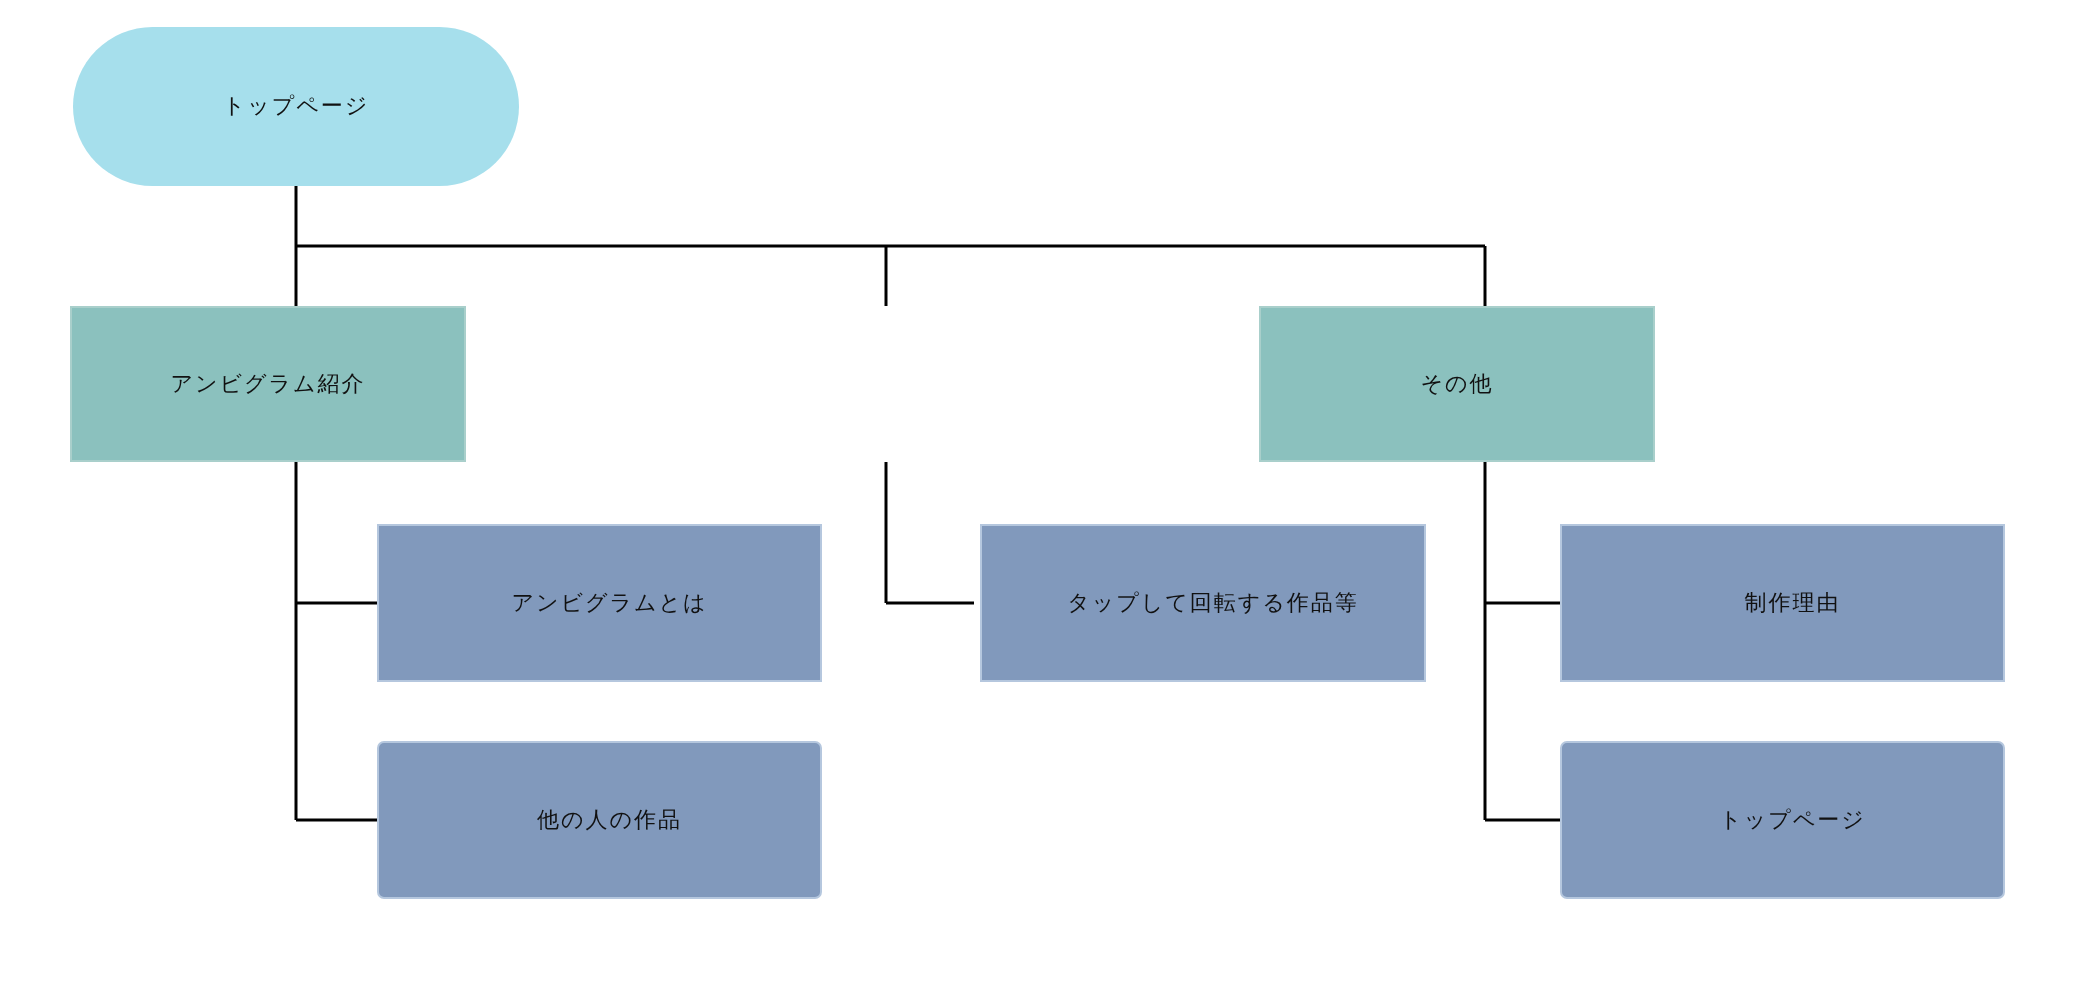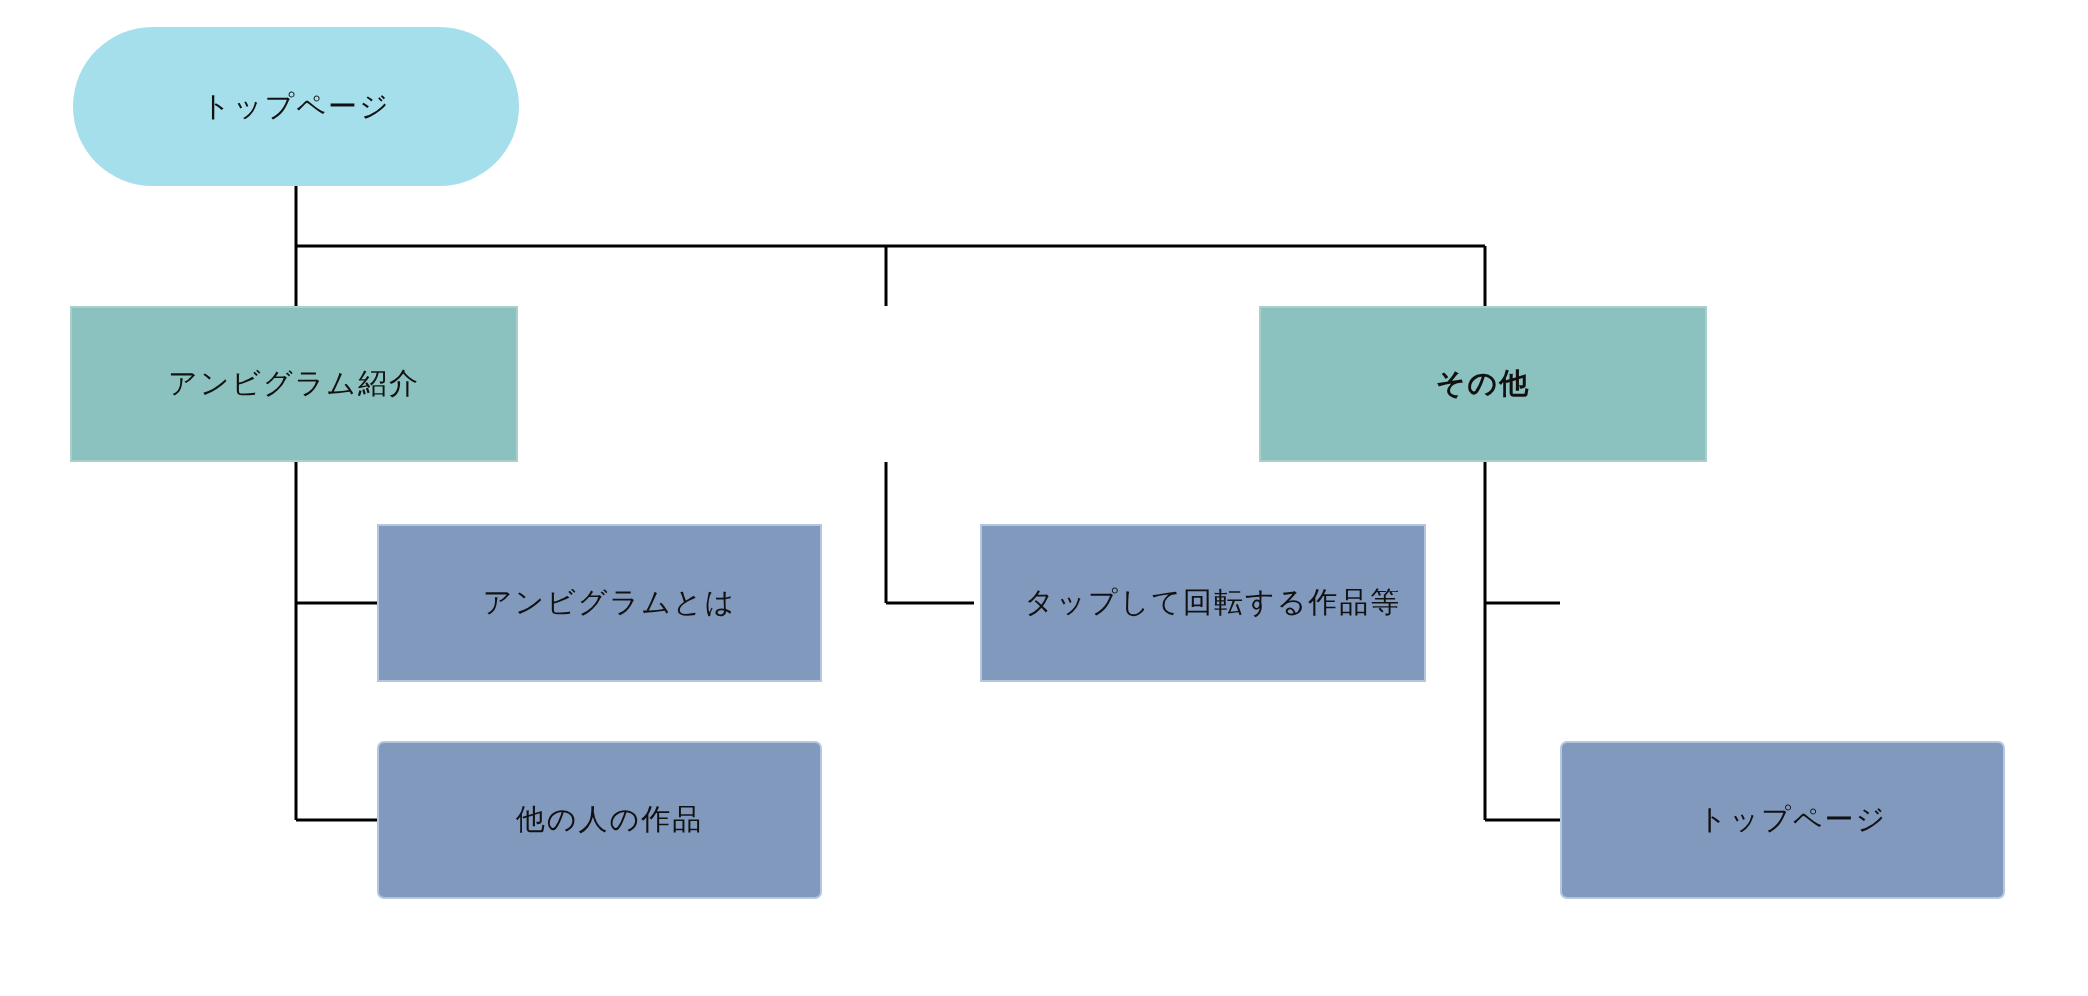--- a/index.html
+++ b/index.html
@@ -36,7 +36,7 @@
     align-items:center;
     justify-content:center;
     text-align:center;
-    font-size:29px;
+    font-size:22px;
     letter-spacing:2px;
     line-height:1.3;
     color:var(--text-color);

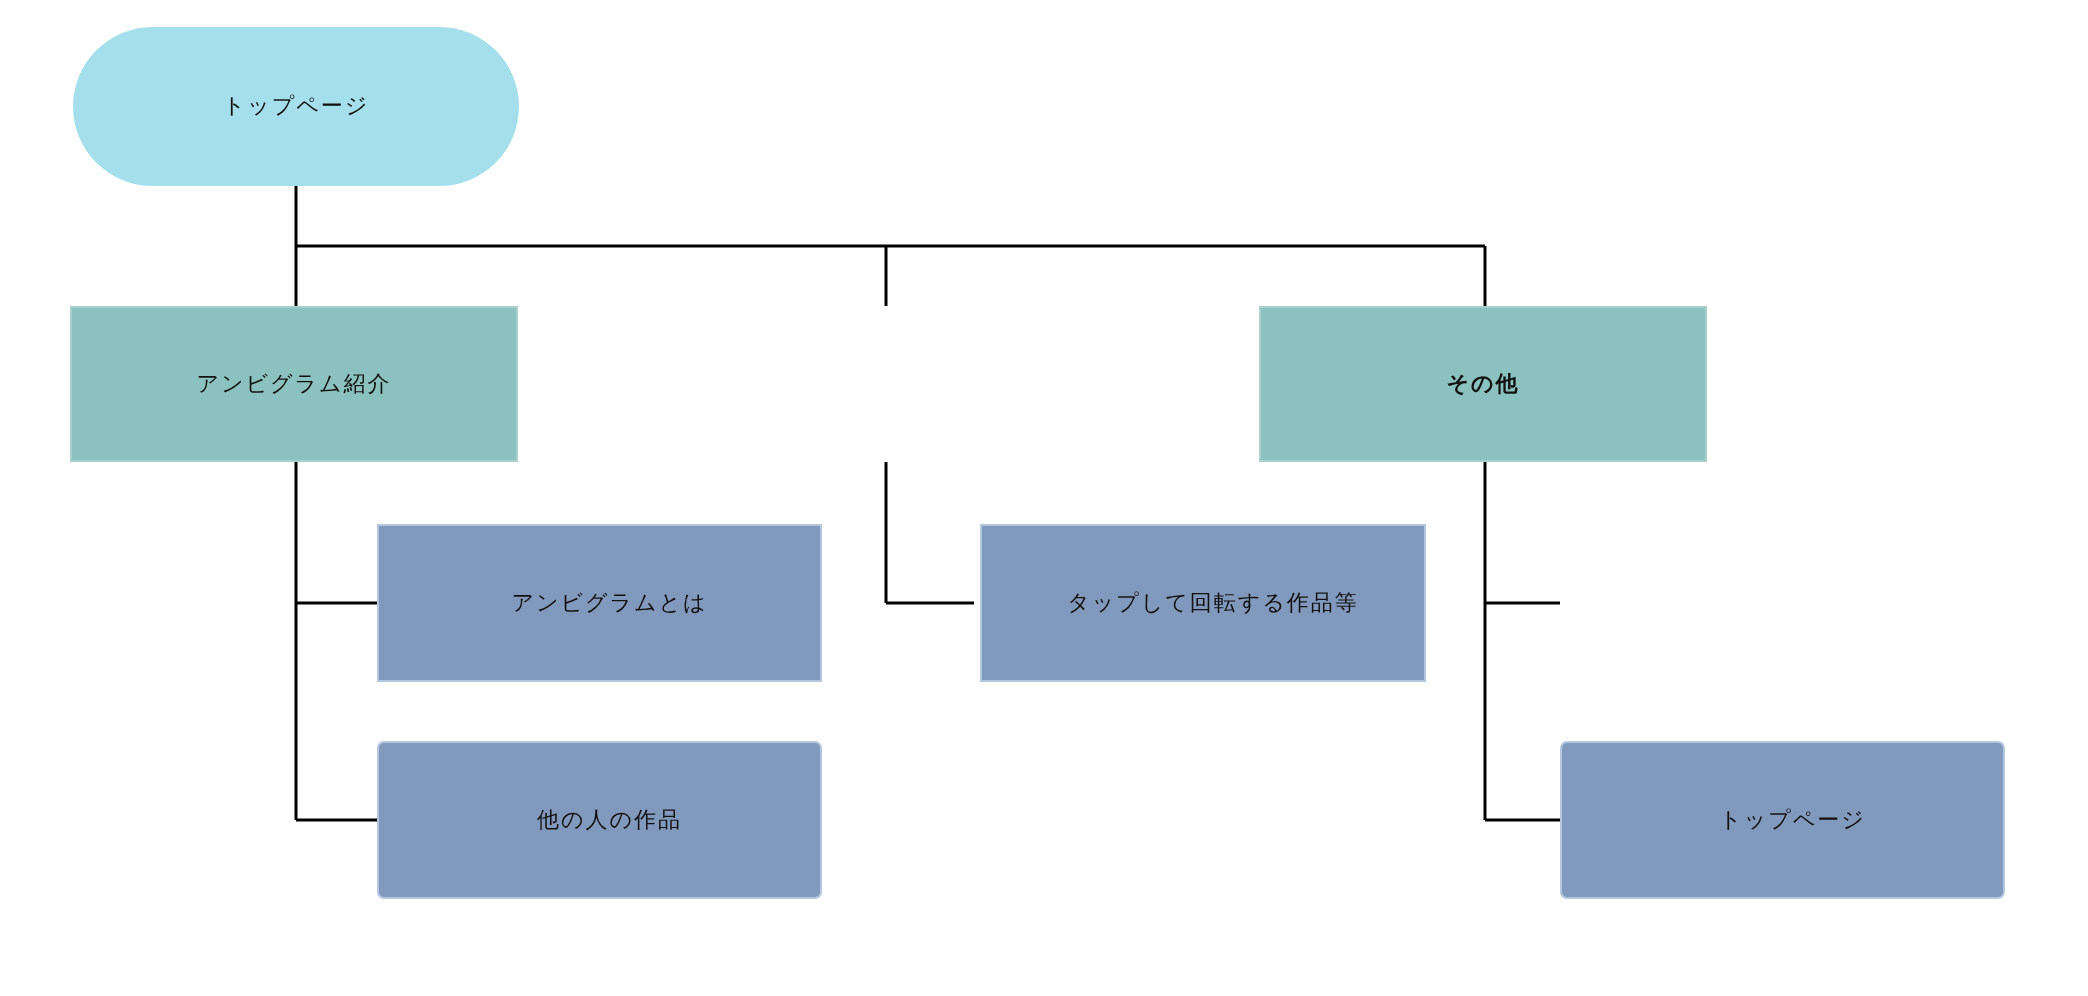--- a/index.html
+++ b/index.html
@@ -49,7 +49,7 @@
   .node-branch{
     background:var(--branch-fill);
     border:2px solid var(--branch-border);
-    top:306px;height:156px;width:448px;
+    top:306px;height:156px;width:396px;
   }
   .node-branch.b1{left:70px;}
   .node-branch.b2{left:660px;}

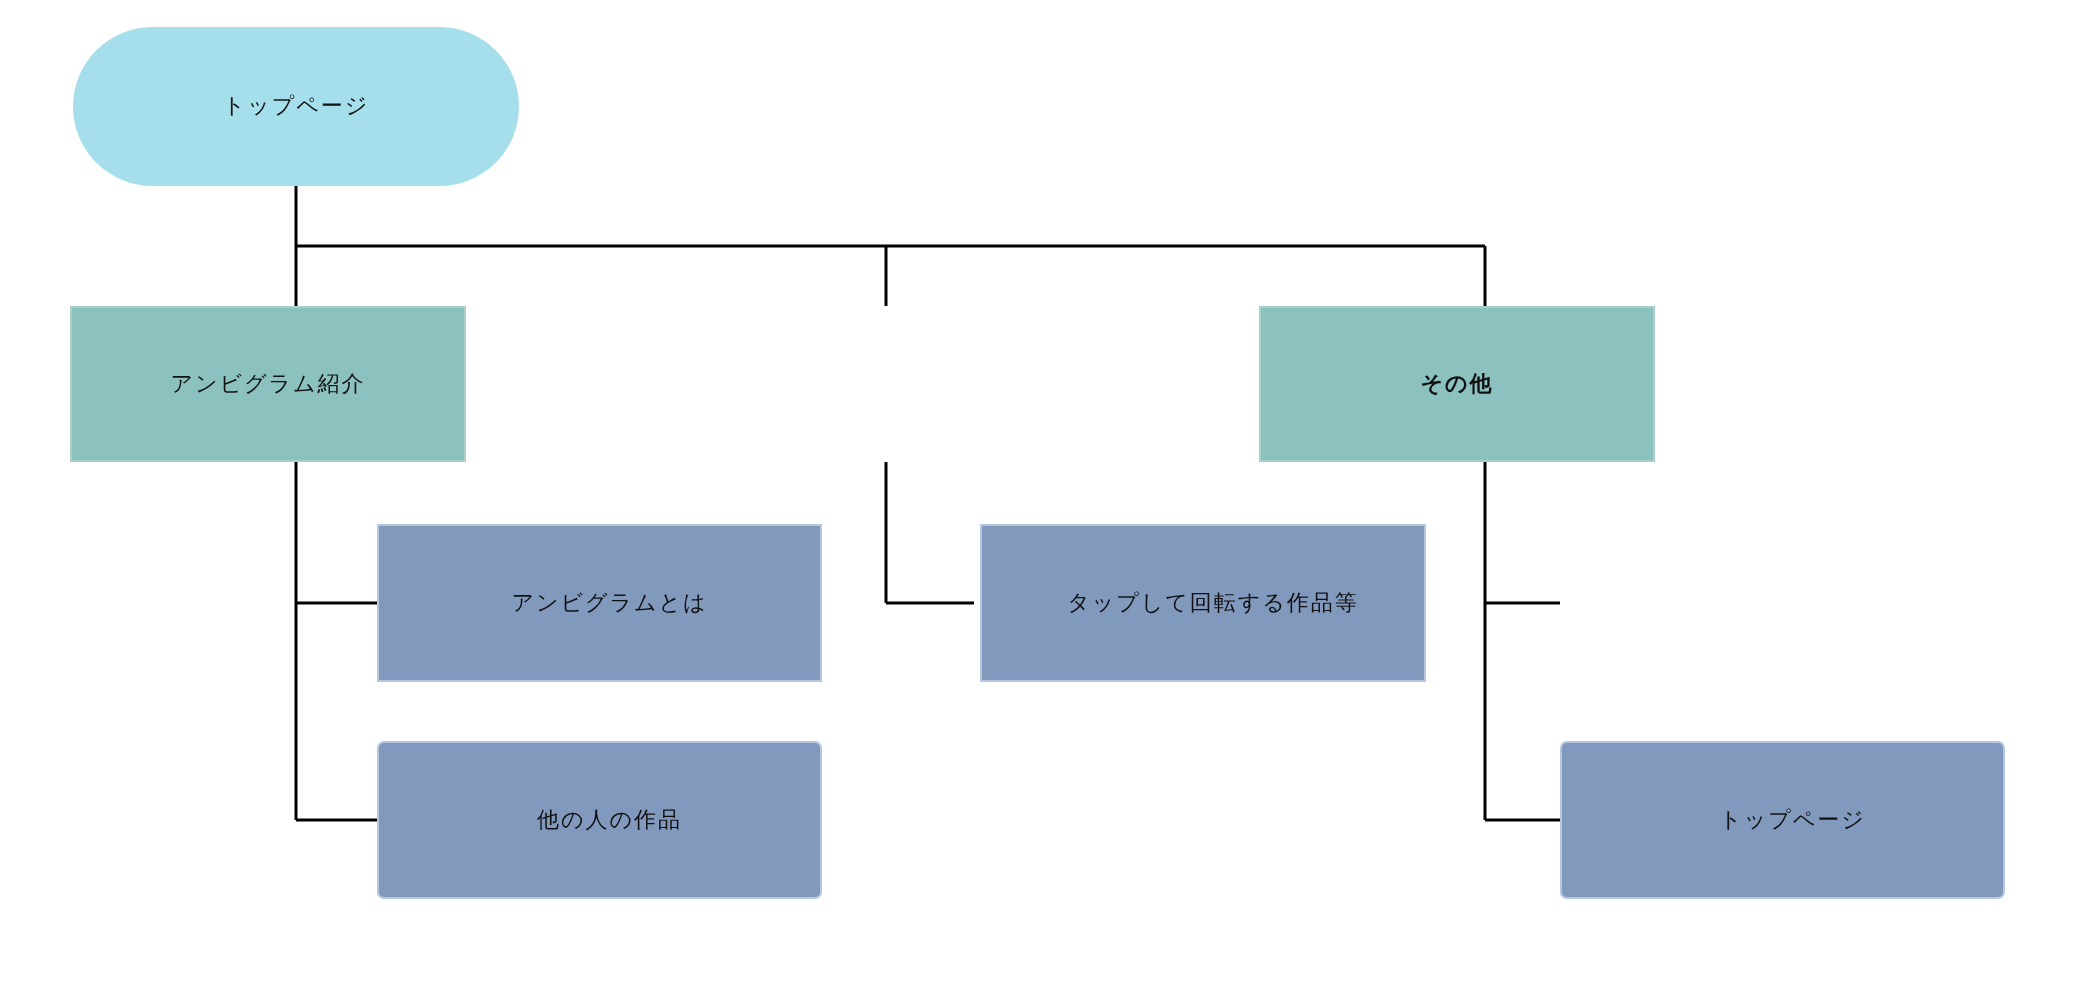--- a/index.html
+++ b/index.html
@@ -53,7 +53,7 @@
   }
   .node-branch.b1{left:70px;}
   .node-branch.b2{left:660px;}
-  .node-branch.b3{left:1259px;font-weight:bold;}
+  .node-branch.b3{left:1259px;}
   .node-child{
     background:var(--child-fill);
     border:2px solid var(--child-border);

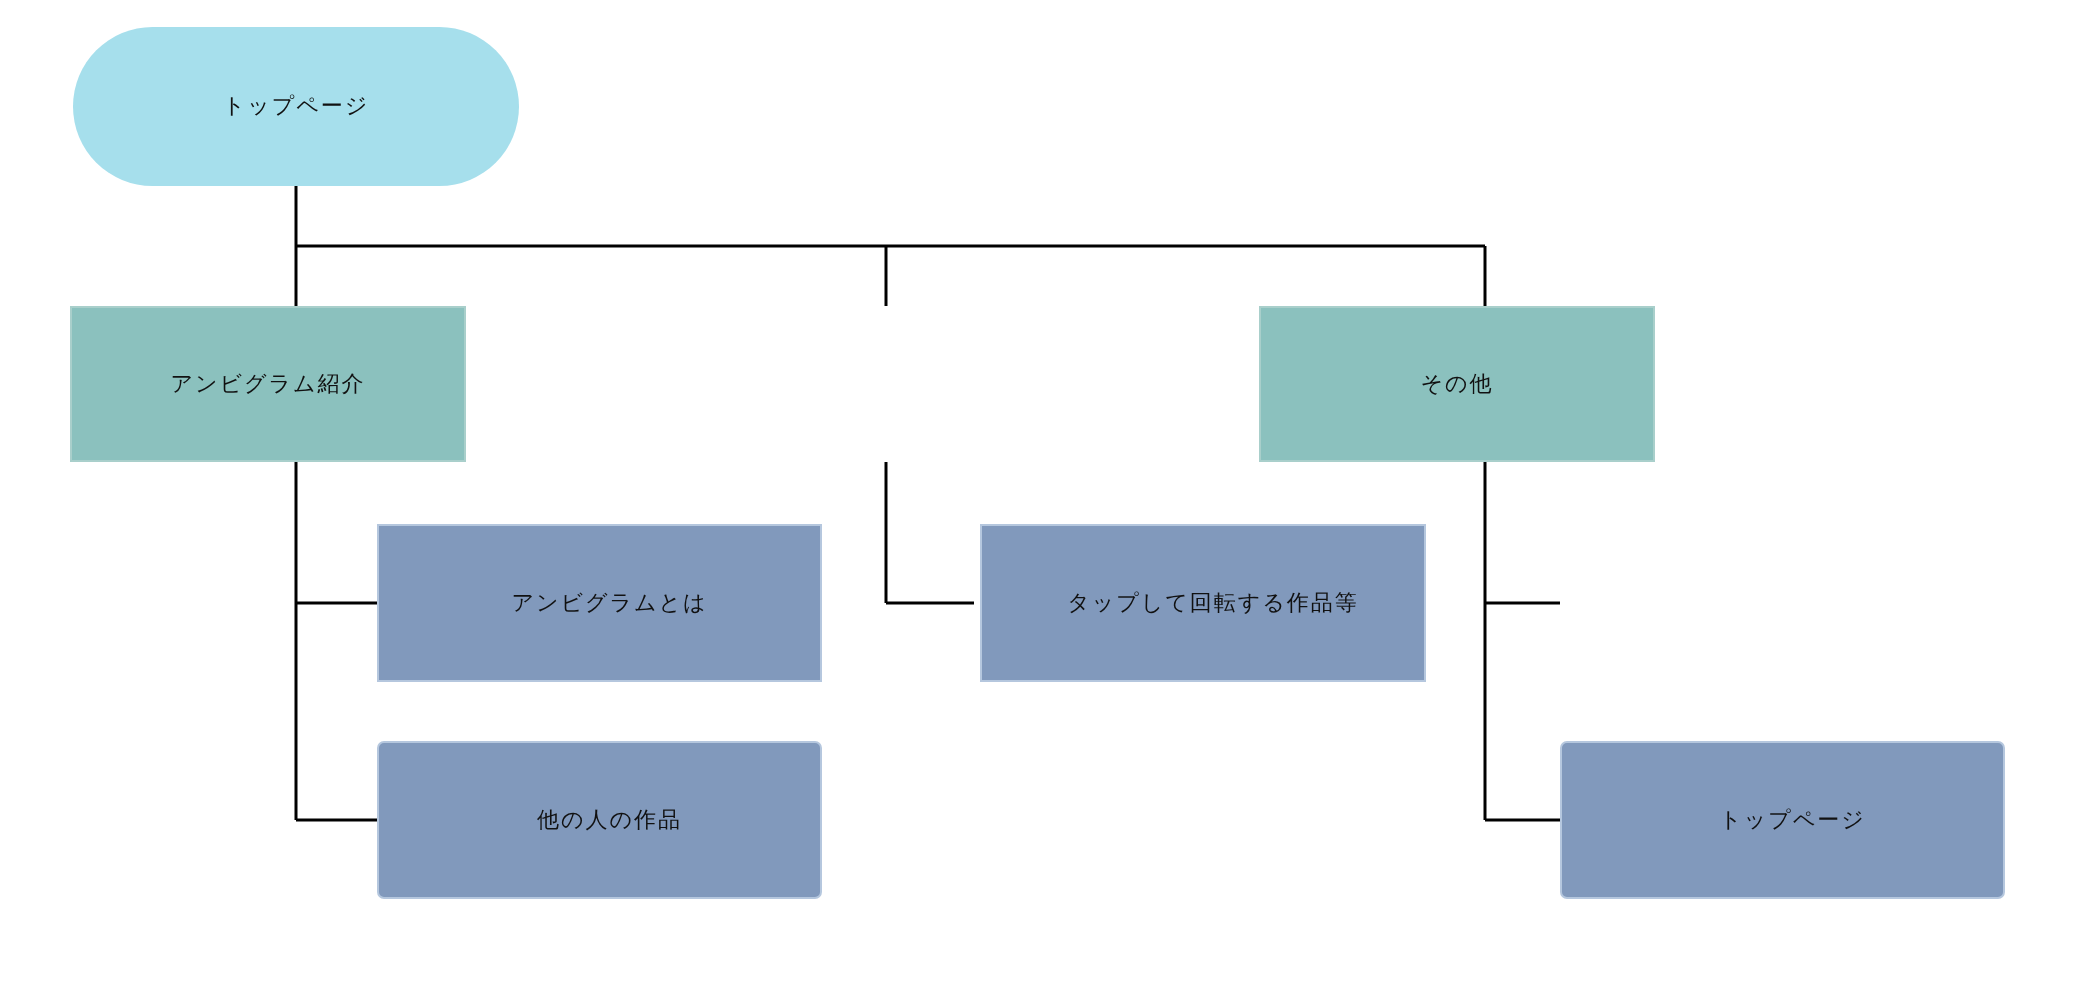--- a/index.html
+++ b/index.html
@@ -107,6 +107,7 @@
 
   <div class="node node-child c2 rowA">タップして回転する作品等</div>
 
+  <div class="node node-child c3 rowA">制作理由</div>
 
   <div class="node node-child c3 rowB">トップページ</div>
 

